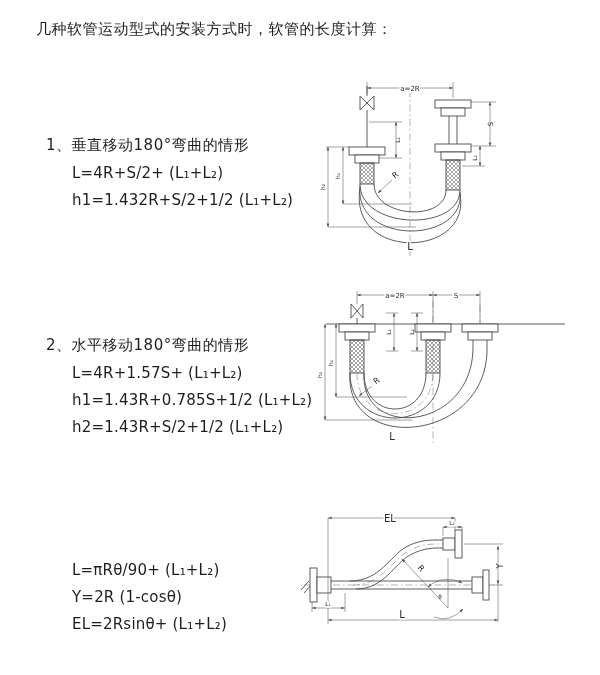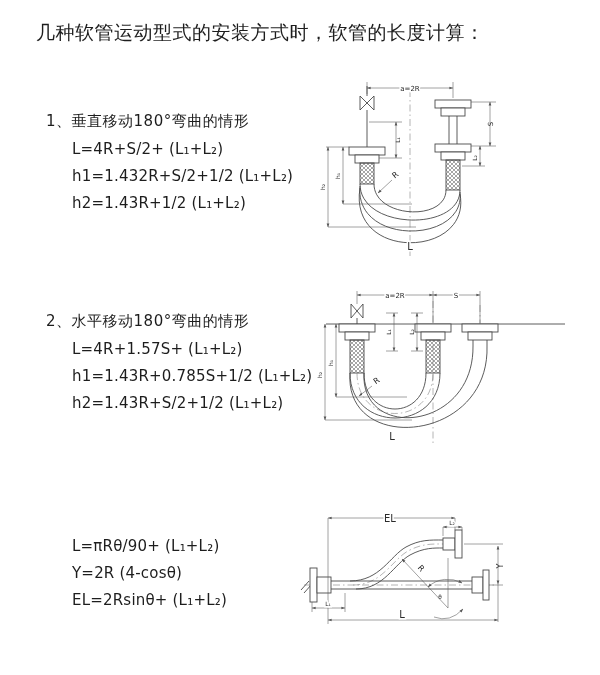--- a/index.html
+++ b/index.html
@@ -9,7 +9,7 @@
     overflow:hidden;
   }
   .doc-title{
-    position:absolute;left:36px;top:20px;font-size:19px;font-weight:500;
+    position:absolute;left:36px;top:20px;font-size:15px;font-weight:500;
     letter-spacing:.5px;white-space:nowrap;
   }
   .calc-section{position:absolute;left:46px;width:280px;}

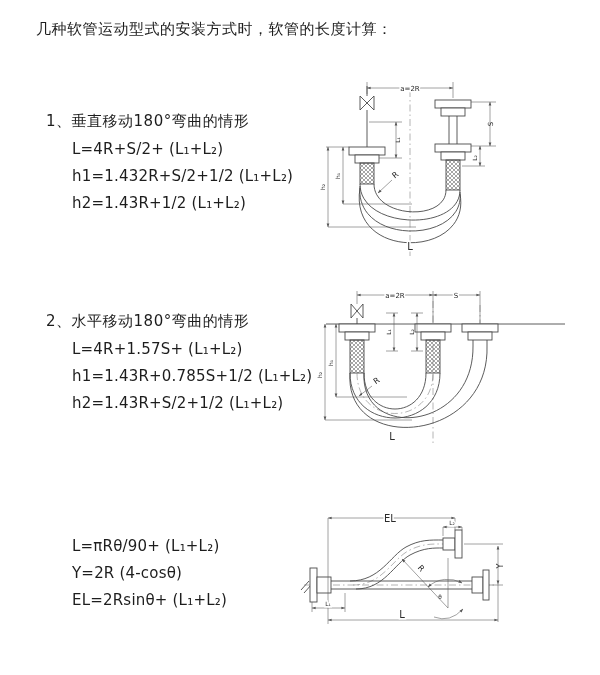--- a/index.html
+++ b/index.html
@@ -12,7 +12,7 @@
     position:absolute;left:36px;top:20px;font-size:15px;font-weight:500;
     letter-spacing:.5px;white-space:nowrap;
   }
-  .calc-section{position:absolute;left:46px;width:280px;}
+  .calc-section{position:absolute;left:46px;width:280px;margin-top:24px;}
   .sec-heading{font-size:15px;font-weight:500;letter-spacing:.5px;white-space:nowrap;}
   .formula{margin:9px 0 0 26px;font-size:15px;letter-spacing:.2px;white-space:nowrap;}
   .diagram{position:absolute;text-align:center;}

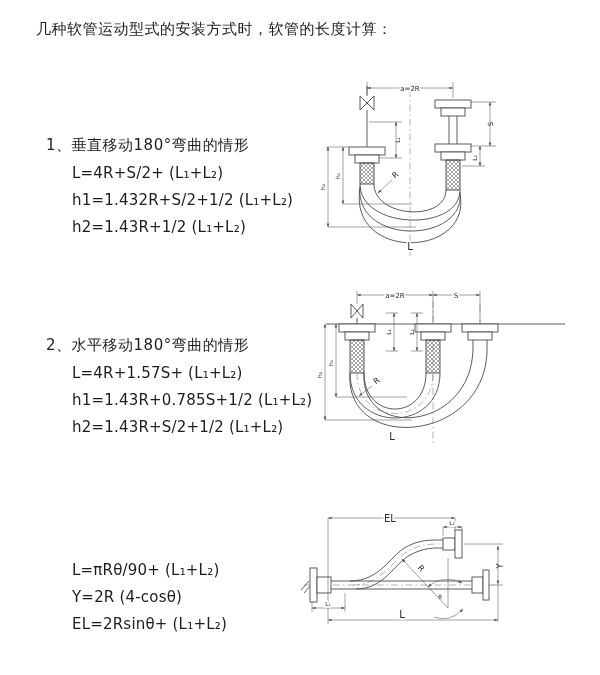--- a/index.html
+++ b/index.html
@@ -40,7 +40,6 @@
     <div class="sec-heading">1、垂直移动180°弯曲的情形</div>
     <div class="formula">L=4R+S/2+ (L₁+L₂)</div>
     <div class="formula">h1=1.432R+S/2+1/2 (L₁+L₂)</div>
-    <div class="formula">h2=1.43R+1/2 (L₁+L₂)</div>
   </section>
 
   <div class="diagram" style="left:312px;top:72px">

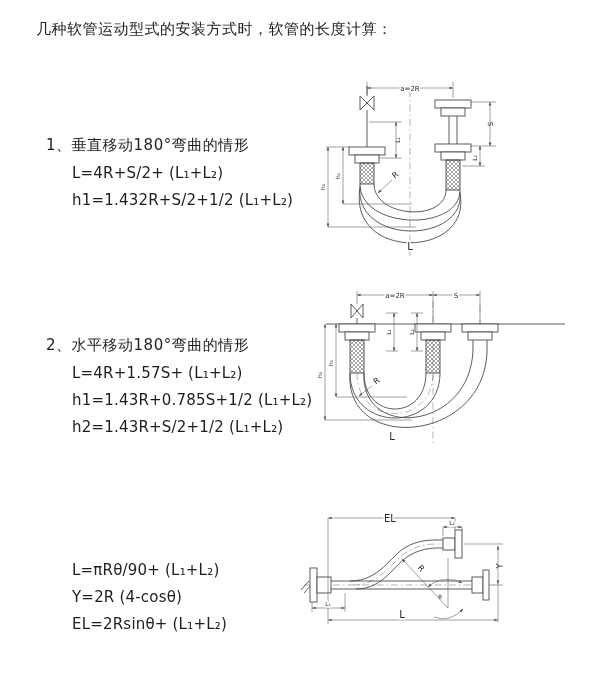--- a/index.html
+++ b/index.html
@@ -180,7 +180,7 @@
 
   <section class="calc-section" style="top:528px">
     <div class="formula">L=πRθ/90+ (L₁+L₂)</div>
-    <div class="formula">Y=2R (4-cosθ)</div>
+    <div class="formula">Y=2R (1-cosθ)</div>
     <div class="formula">EL=2Rsinθ+ (L₁+L₂)</div>
   </section>
 

